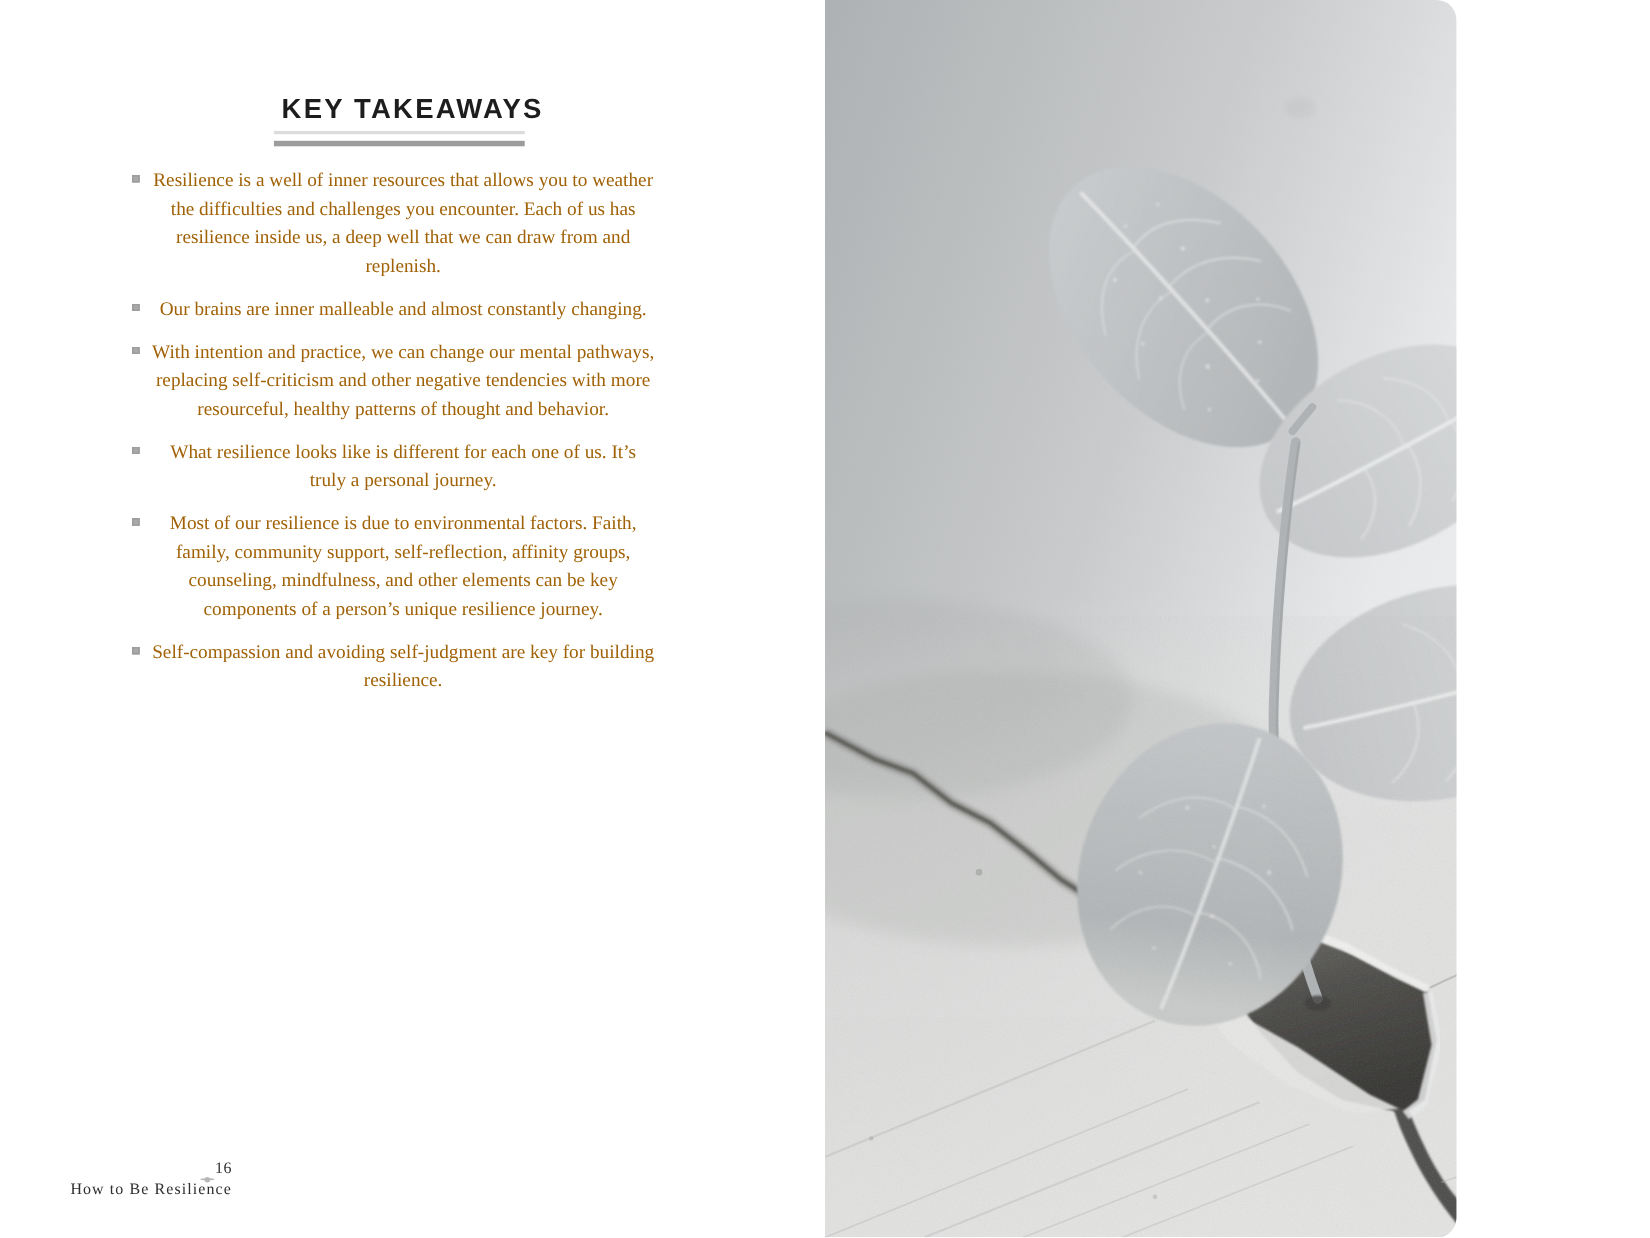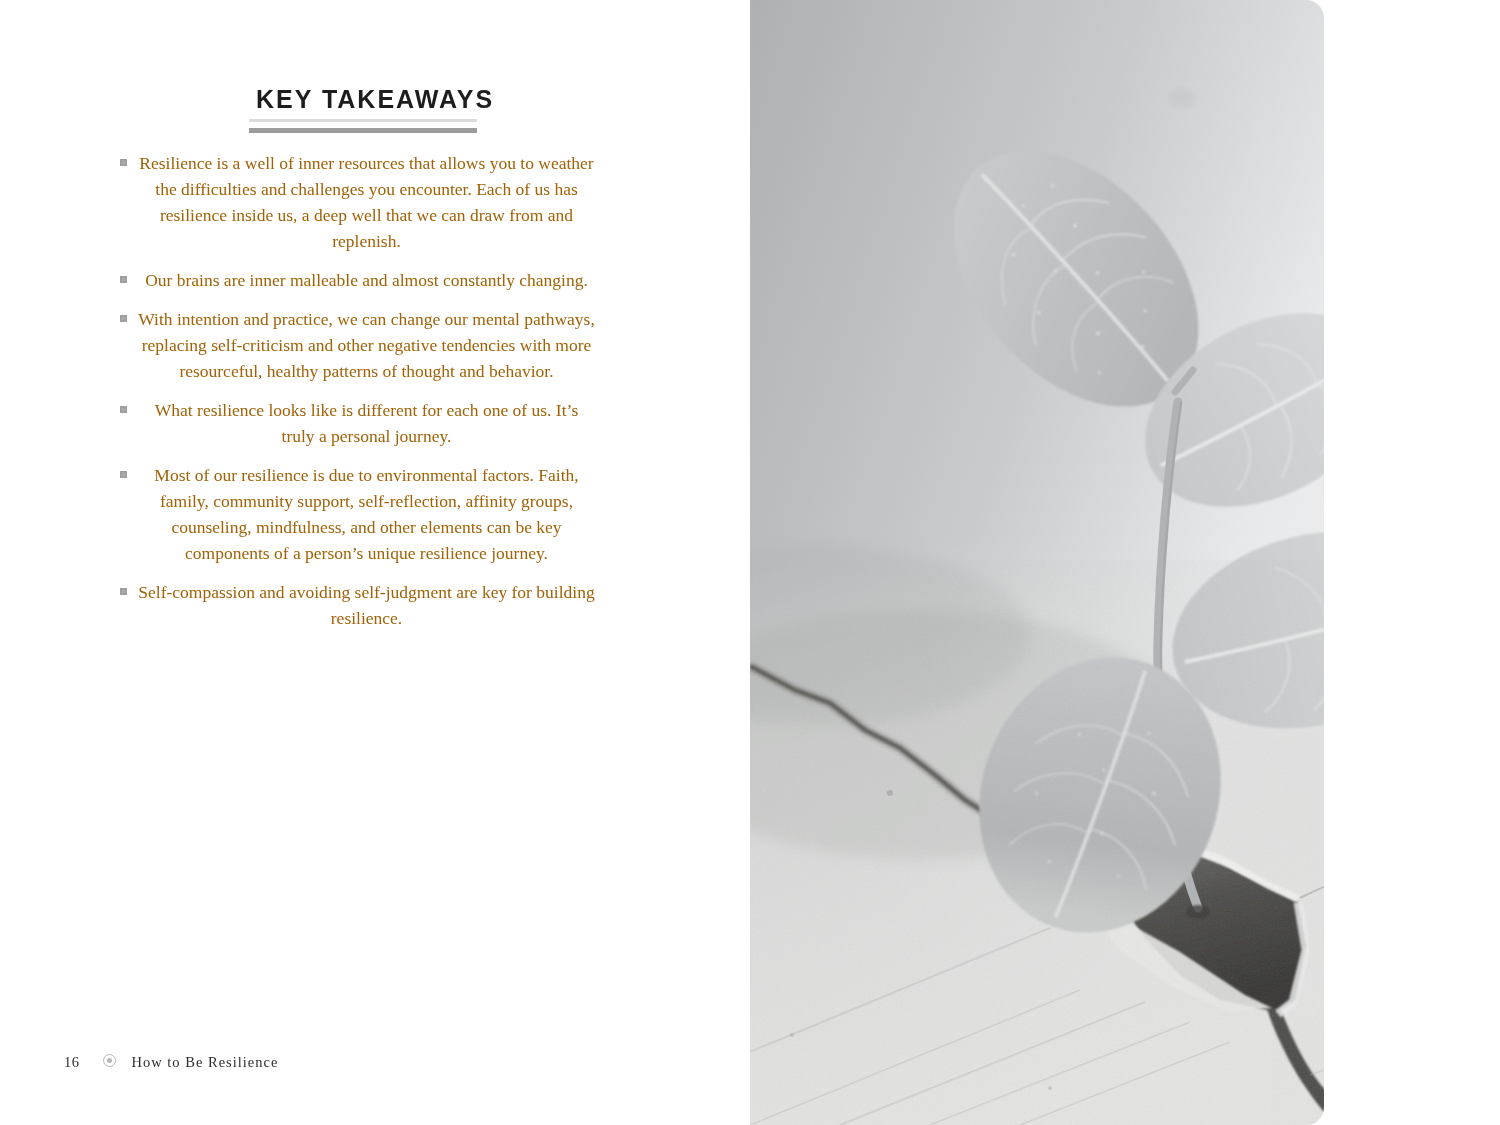--- a/index.html
+++ b/index.html
@@ -32,7 +32,7 @@
   }
   .page-footer {
     position:absolute; left:64px; top:1054px; height:20px;
-    display:flex; align-items:flex-start; color:#2e2e2e;
+    display:flex; align-items:flex-end; color:#2e2e2e;flex-direction:column;
   }
   .folio-number { font-size:14.5px; letter-spacing:0.5px; }
   .bullseye-icon {

